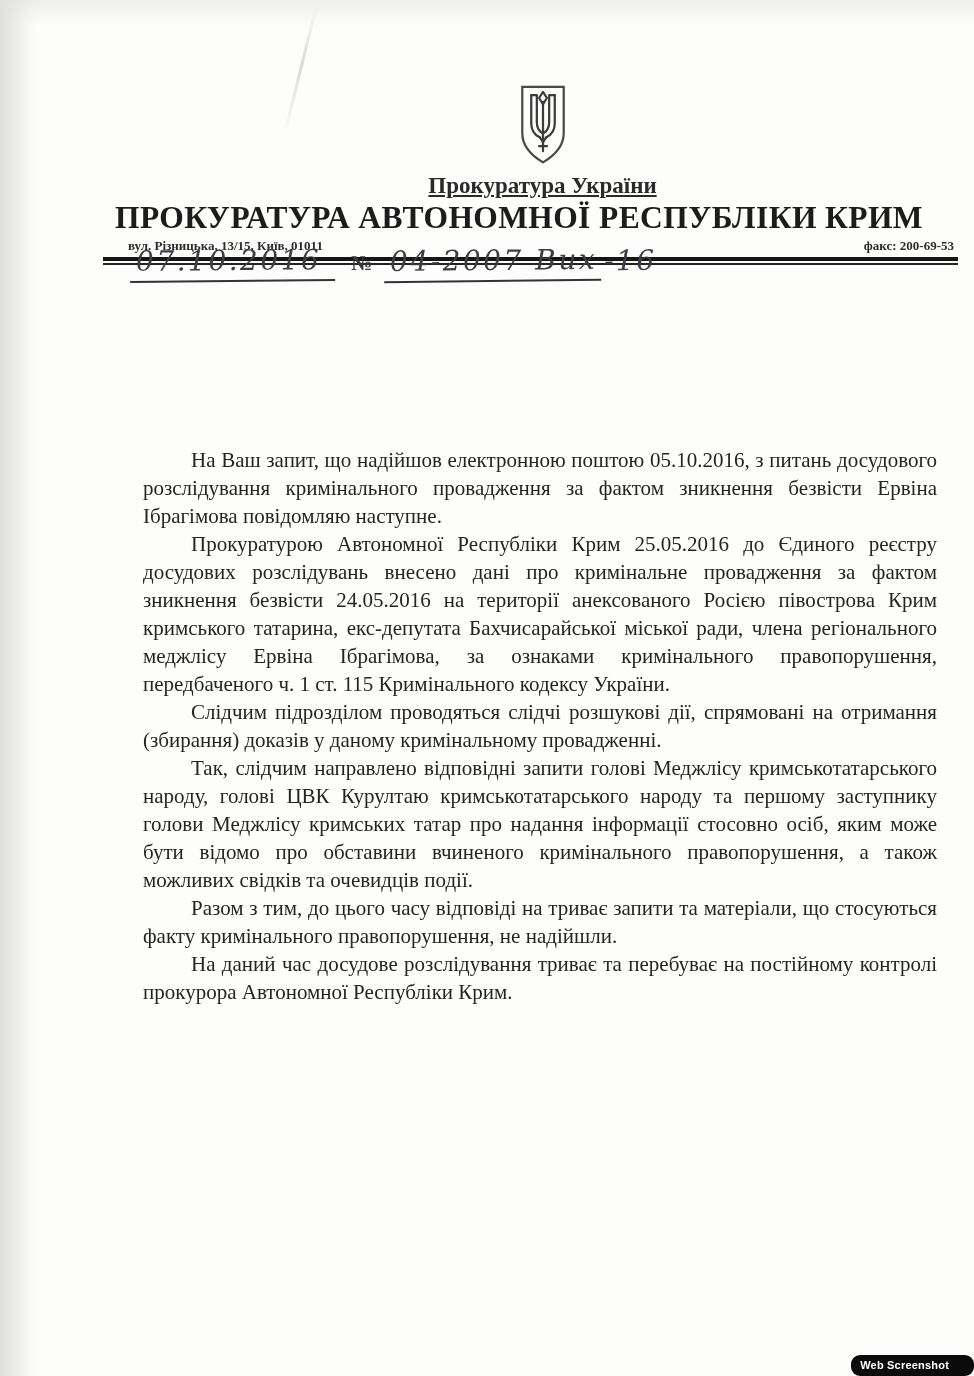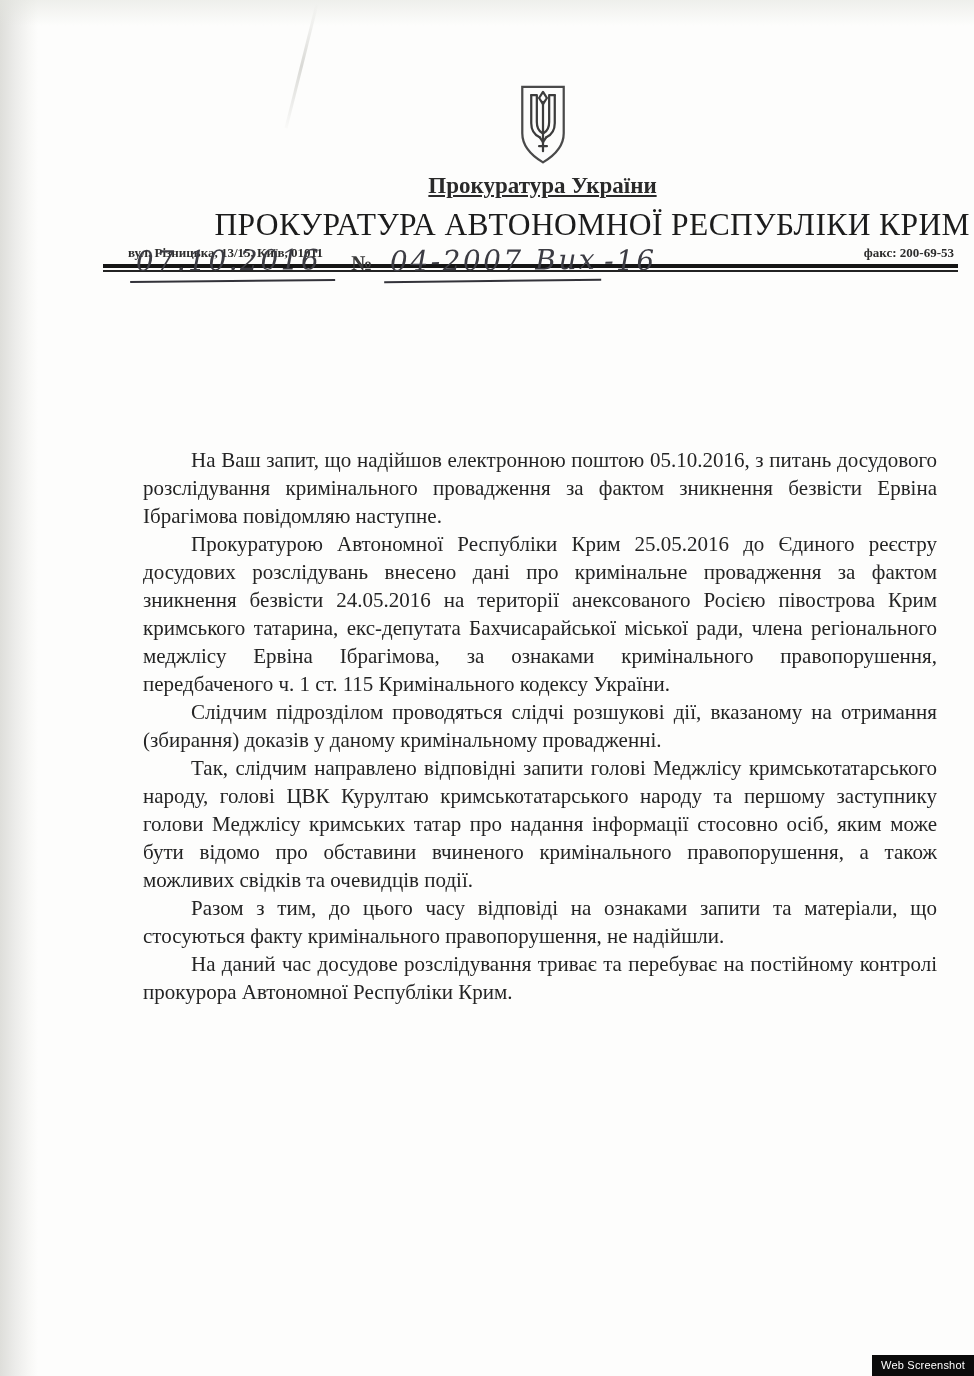--- a/index.html
+++ b/index.html
@@ -33,8 +33,8 @@
     margin-top:5px;color:#2a2a2a;transform:translateX(12px);text-decoration:underline;
   }
   .org-title{
-    text-align:right;font-weight:normal;font-size:31.5px;line-height:34px;
-    margin-top:9px;color:#1c1c1c;letter-spacing:.4px;transform:translateX(12px);
+    text-align:left;font-weight:bold;font-size:31.5px;line-height:34px;
+    margin-top:2px;color:#1c1c1c;letter-spacing:.4px;transform:translateX(12px);
     white-space:nowrap;
   }
   .addr-row{

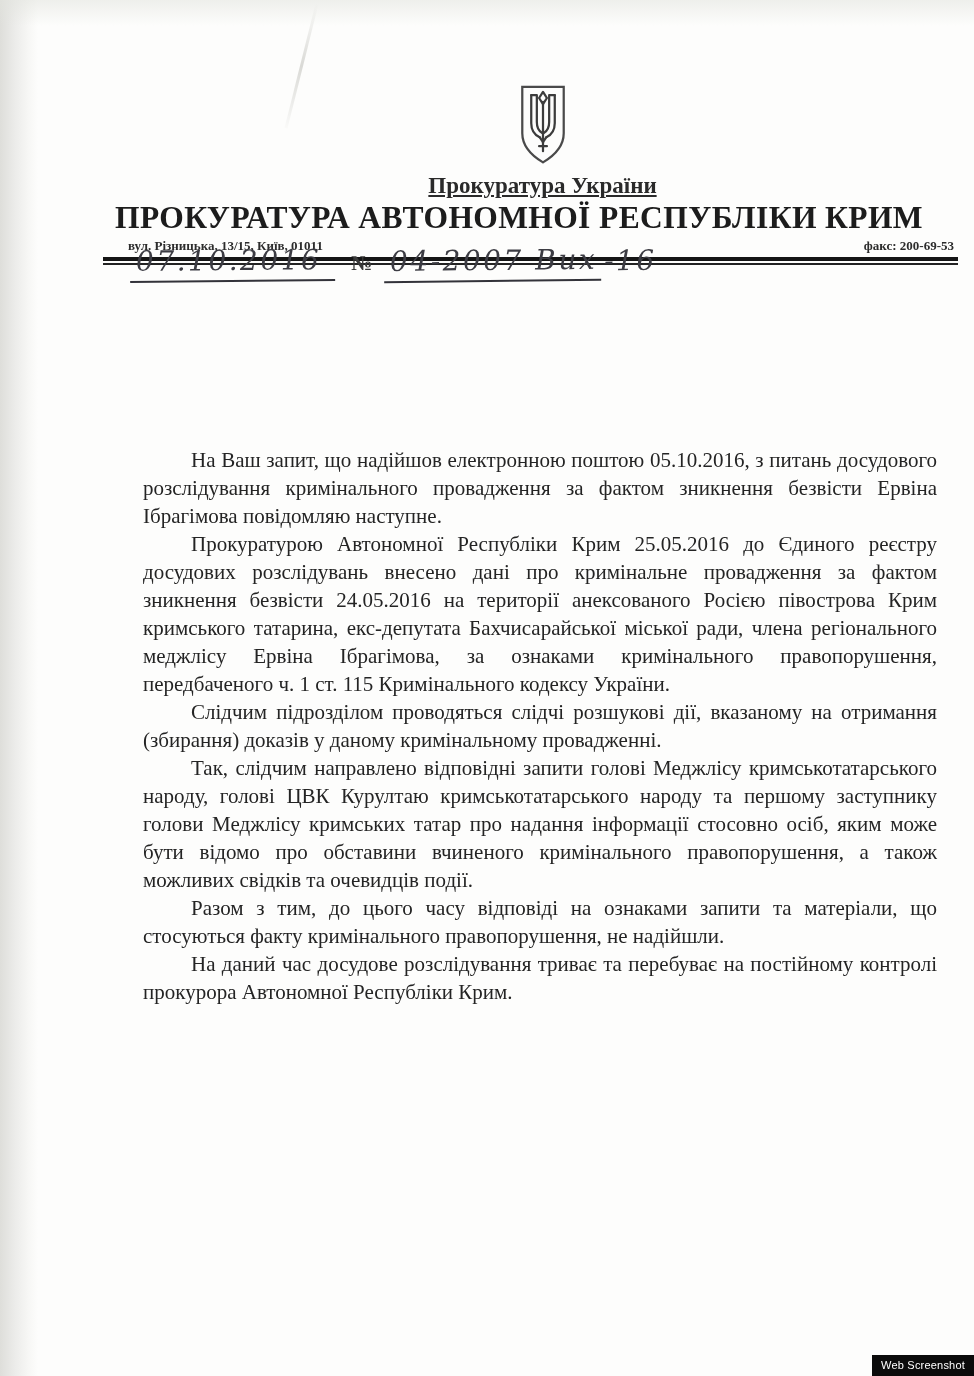--- a/index.html
+++ b/index.html
@@ -134,7 +134,7 @@
   <main class="body-text">
     <p>На Ваш запит, що надійшов електронною поштою 05.10.2016, з питань досудового розслідування кримінального провадження за фактом зникнення безвісти Ервіна Ібрагімова повідомляю наступне.</p>
     <p>Прокуратурою Автономної Республіки Крим 25.05.2016 до Єдиного реєстру досудових розслідувань внесено дані про кримінальне провадження за фактом зникнення безвісти 24.05.2016 на території анексованого Росією півострова Крим кримського татарина, екс-депутата Бахчисарайської міської ради, члена регіонального меджлісу Ервіна Ібрагімова, за ознаками кримінального правопорушення, передбаченого ч. 1 ст. 115 Кримінального кодексу України.</p>
-    <p>Слідчим підрозділом проводяться слідчі розшукові дії, вказаному на отримання (збирання) доказів у даному кримінальному провадженні.</p>
+    <p>Слідчим підрозділом проводяться слідчі розшукові дії, спрямовані на отримання (збирання) доказів у даному кримінальному провадженні.</p>
     <p>Так, слідчим направлено відповідні запити голові Меджлісу кримськотатарського народу, голові ЦВК Курултаю кримськотатарського народу та першому заступнику голови Меджлісу кримських татар про надання інформації стосовно осіб, яким може бути відомо про обставини вчиненого кримінального правопорушення, а також можливих свідків та очевидців події.</p>
     <p>Разом з тим, до цього часу відповіді на ознаками запити та матеріали, що стосуються факту кримінального правопорушення, не надійшли.</p>
     <p>На даний час досудове розслідування триває та перебуває на постійному контролі прокурора Автономної Республіки Крим.</p>

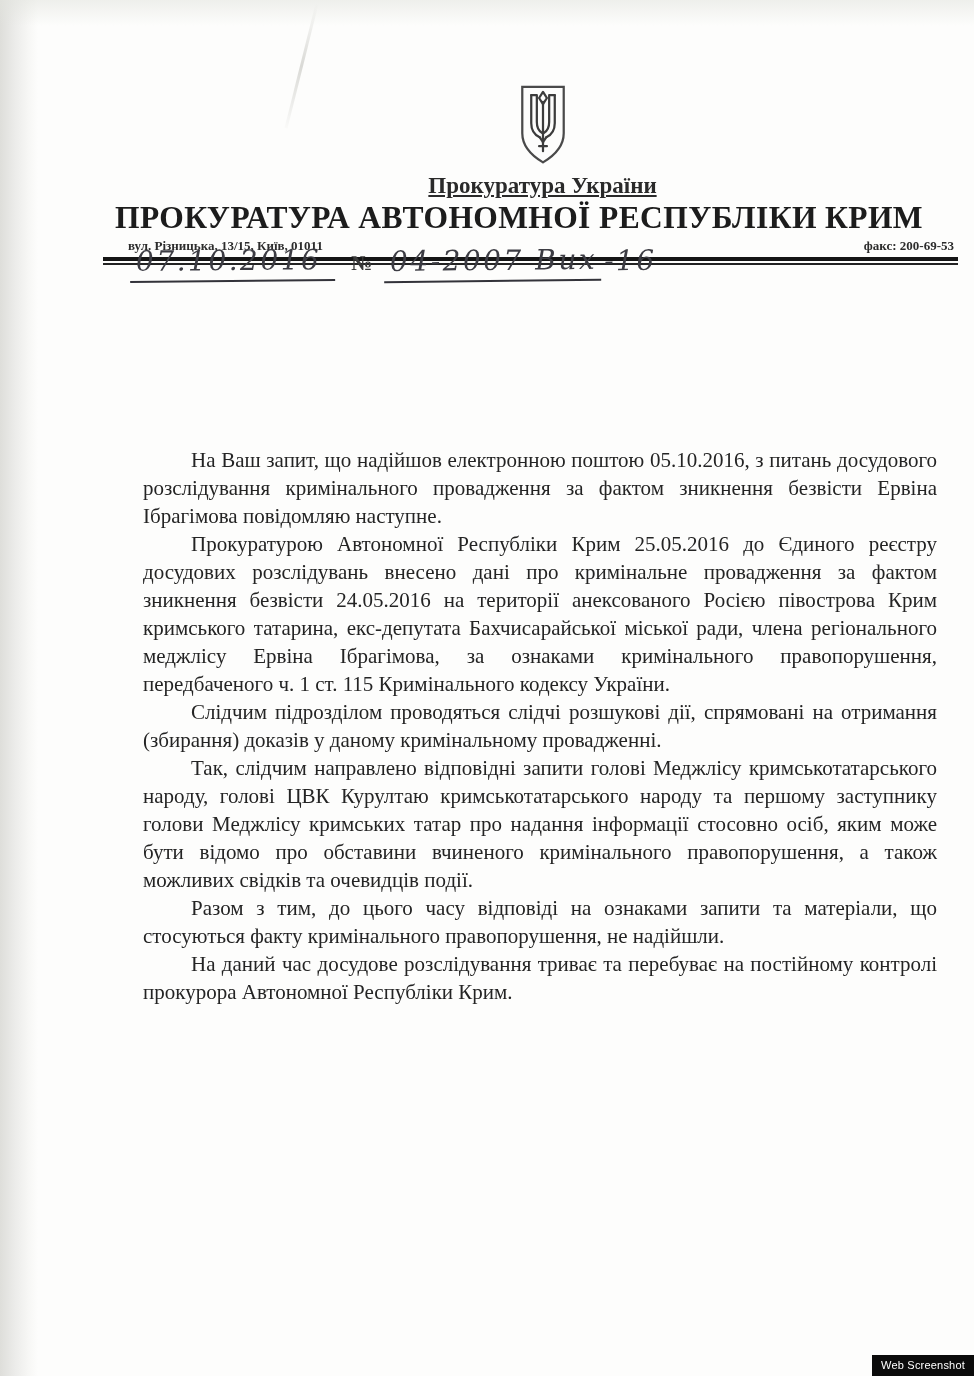--- a/index.html
+++ b/index.html
@@ -136,7 +136,7 @@
     <p>Прокуратурою Автономної Республіки Крим 25.05.2016 до Єдиного реєстру досудових розслідувань внесено дані про кримінальне провадження за фактом зникнення безвісти 24.05.2016 на території анексованого Росією півострова Крим кримського татарина, екс-депутата Бахчисарайської міської ради, члена регіонального меджлісу Ервіна Ібрагімова, за ознаками кримінального правопорушення, передбаченого ч. 1 ст. 115 Кримінального кодексу України.</p>
     <p>Слідчим підрозділом проводяться слідчі розшукові дії, спрямовані на отримання (збирання) доказів у даному кримінальному провадженні.</p>
     <p>Так, слідчим направлено відповідні запити голові Меджлісу кримськотатарського народу, голові ЦВК Курултаю кримськотатарського народу та першому заступнику голови Меджлісу кримських татар про надання інформації стосовно осіб, яким може бути відомо про обставини вчиненого кримінального правопорушення, а також можливих свідків та очевидців події.</p>
-    <p>Разом з тим, до цього часу відповіді на ознаками запити та матеріали, що стосуються факту кримінального правопорушення, не надійшли.</p>
+    <p>Разом з тим, до цього часу відповіді на триває запити та матеріали, що стосуються факту кримінального правопорушення, не надійшли.</p>
     <p>На даний час досудове розслідування триває та перебуває на постійному контролі прокурора Автономної Республіки Крим.</p>
   </main>
 

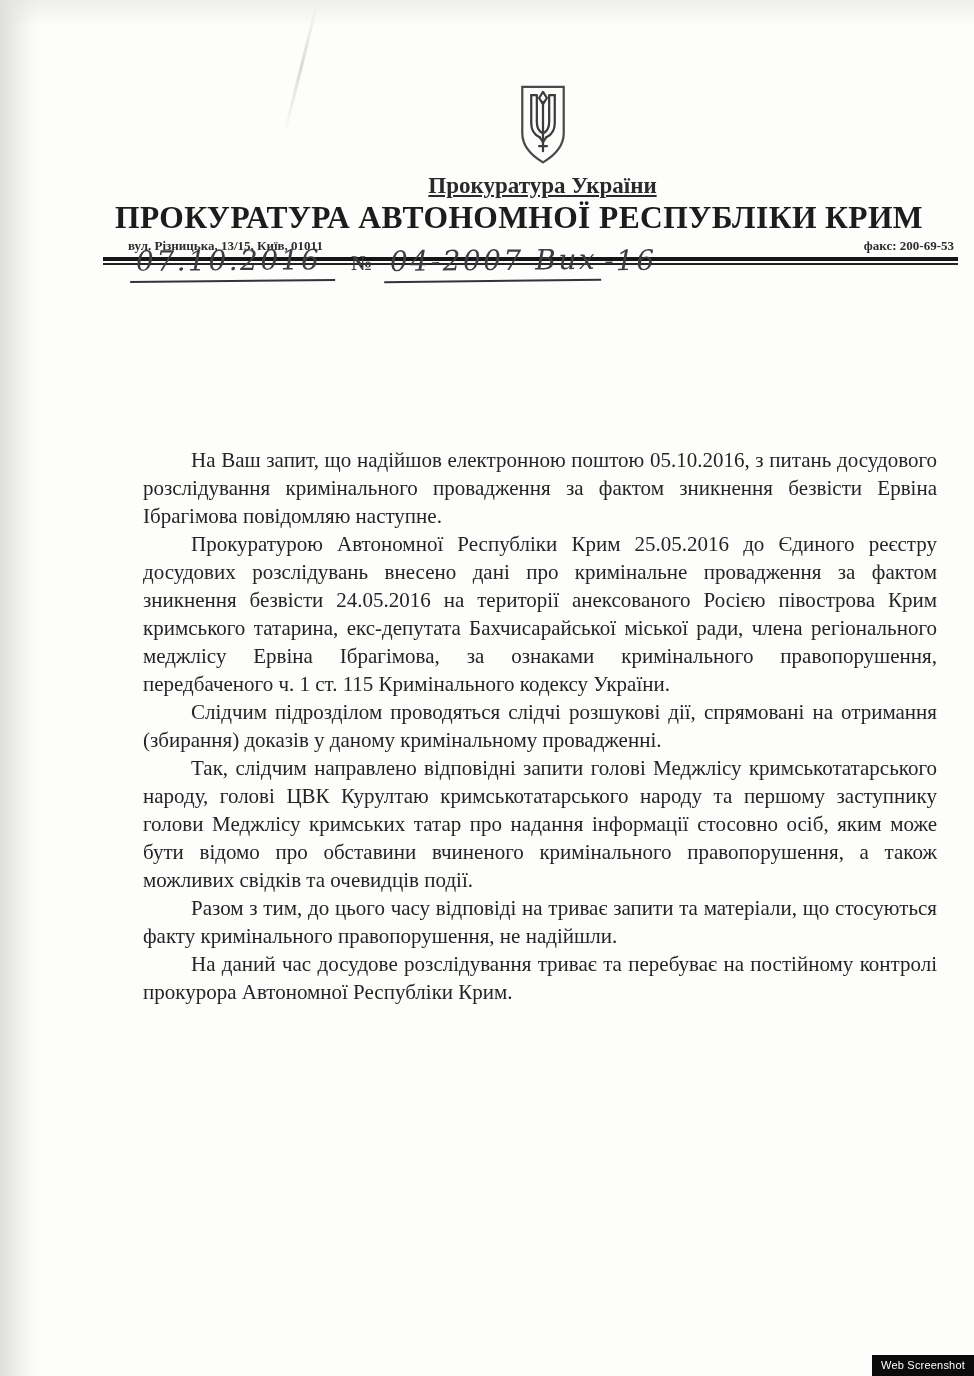--- a/index.html
+++ b/index.html
@@ -82,8 +82,9 @@
     position:absolute;right:0;bottom:0;
     background:#0b0b0b;color:#ffffff;
     font-family:"Liberation Sans", sans-serif;
-    font-weight:normal;font-size:11px;letter-spacing:.2px;
-    padding:4px 9px 5px 9px;
+    font-weight:bold;font-size:11px;letter-spacing:.2px;
+    padding:4px 25px 5px 9px;
+    border-radius:9px;
   }
 </style>
 </head>

